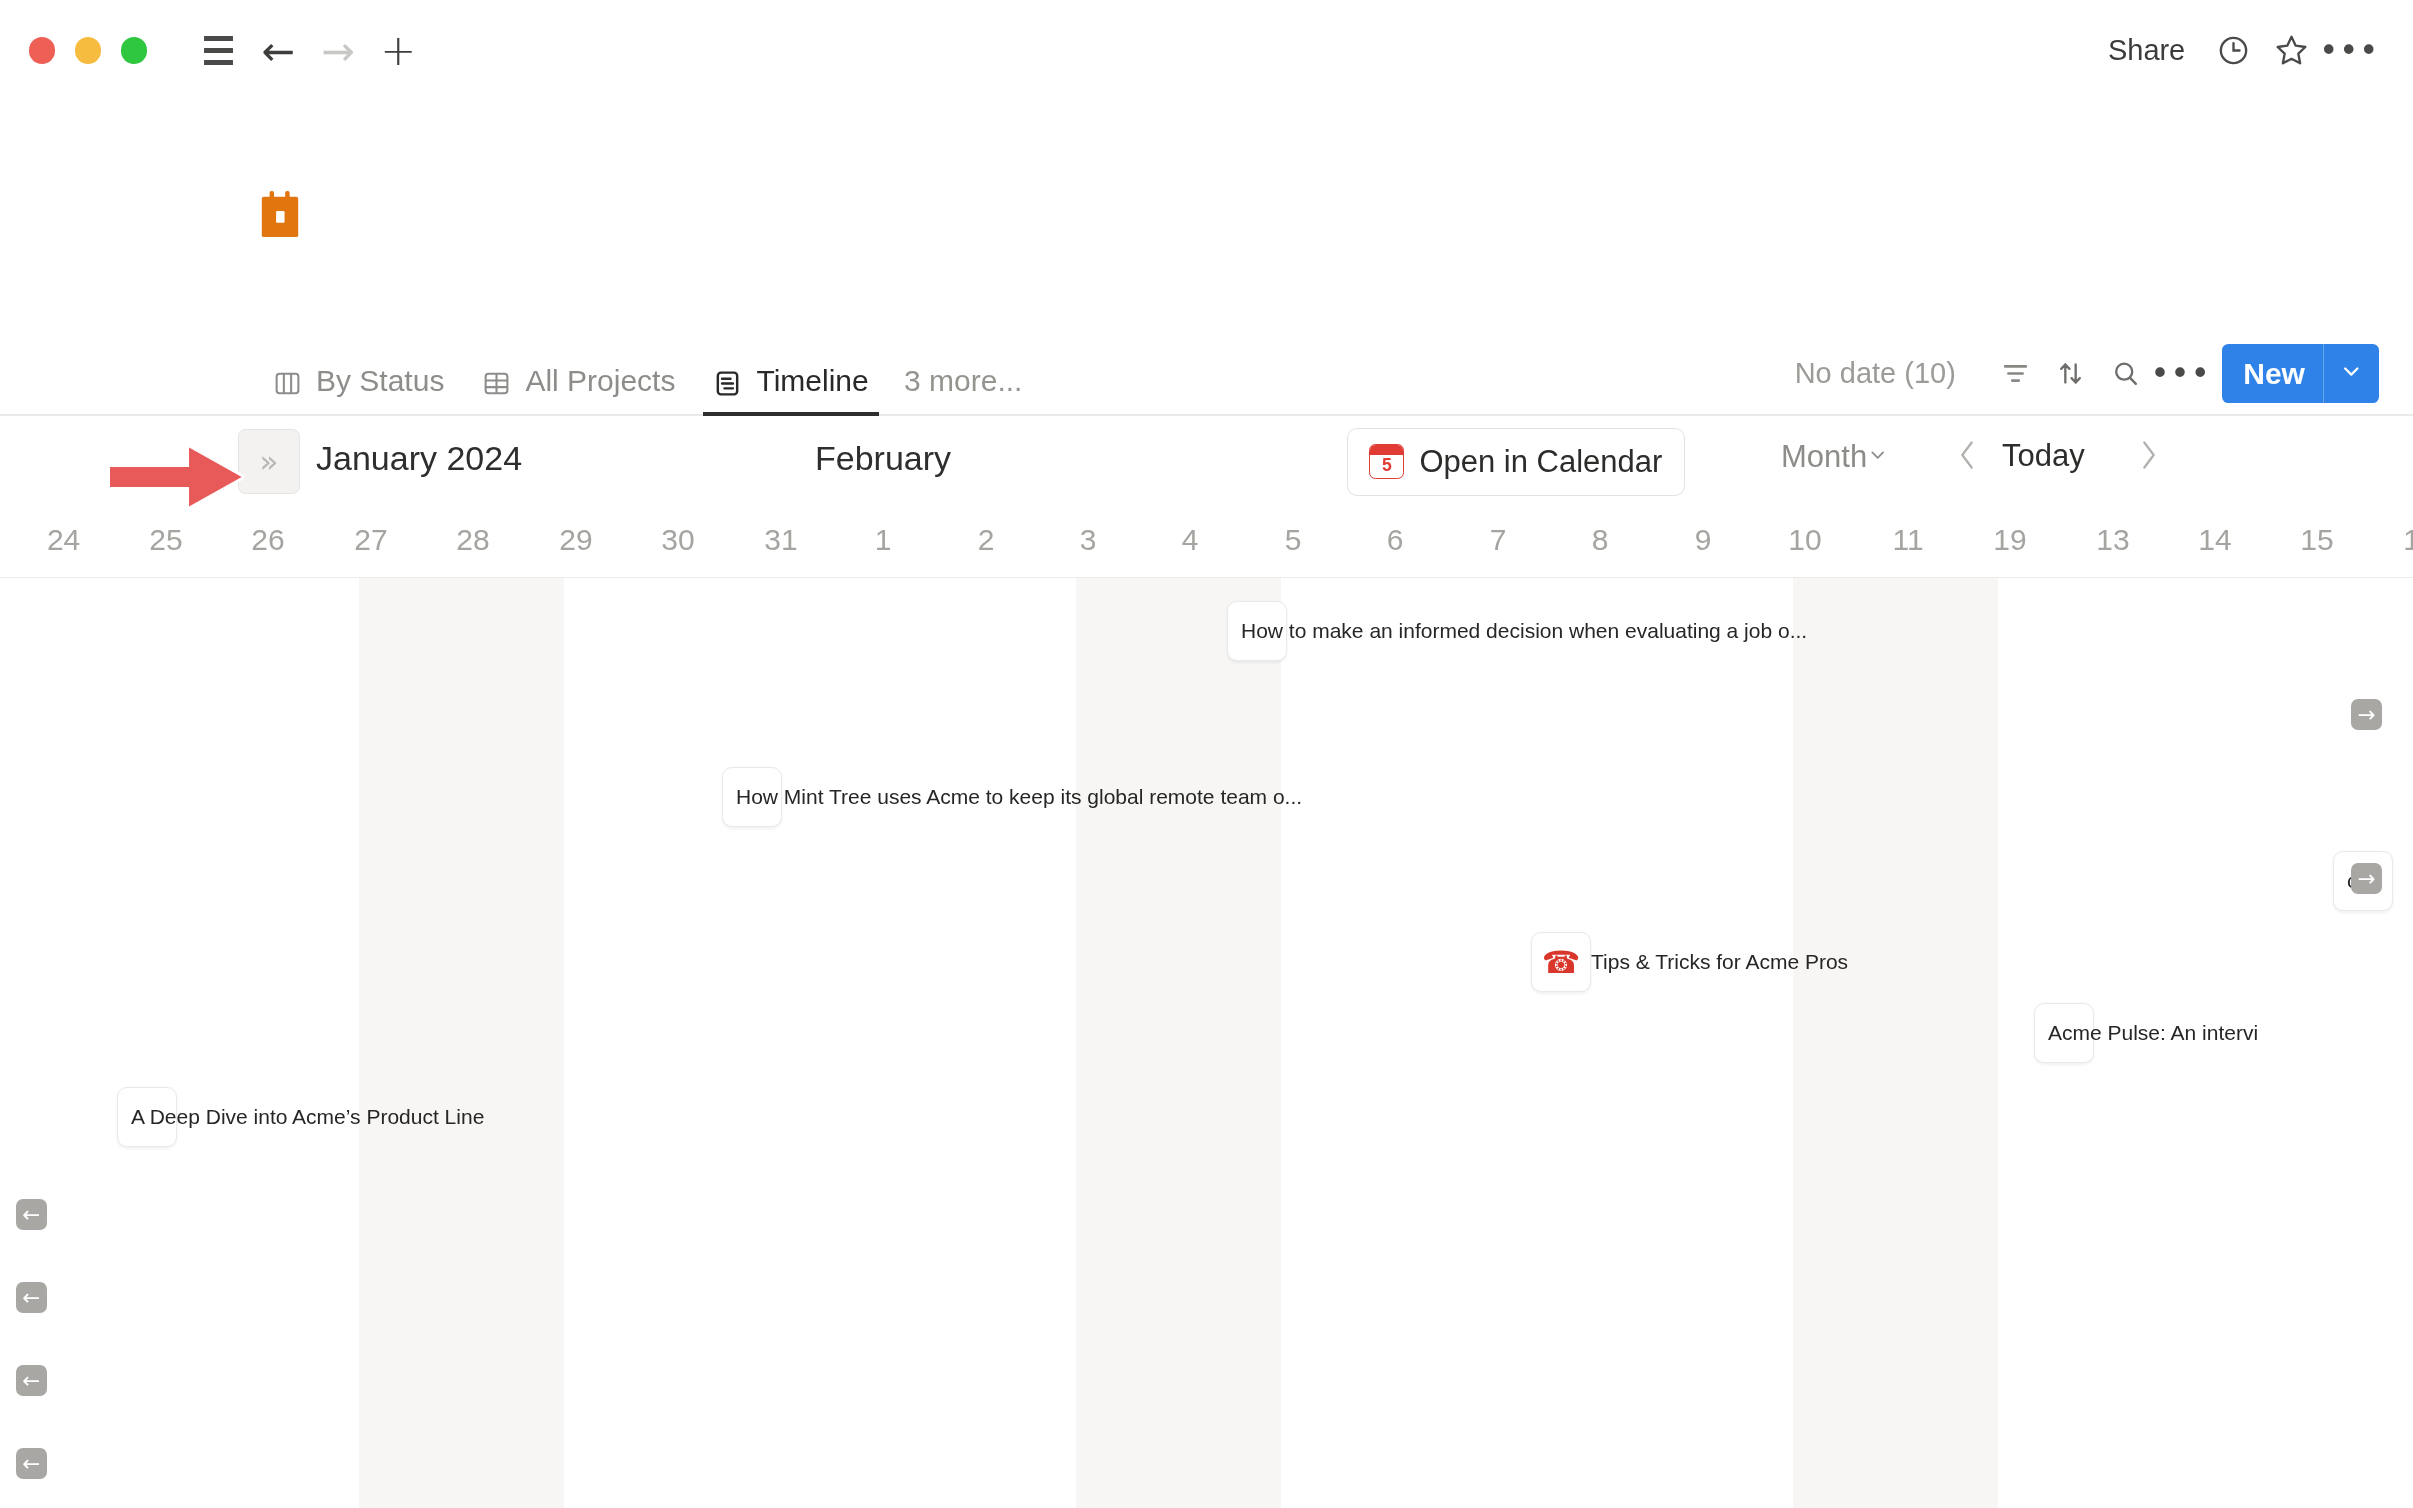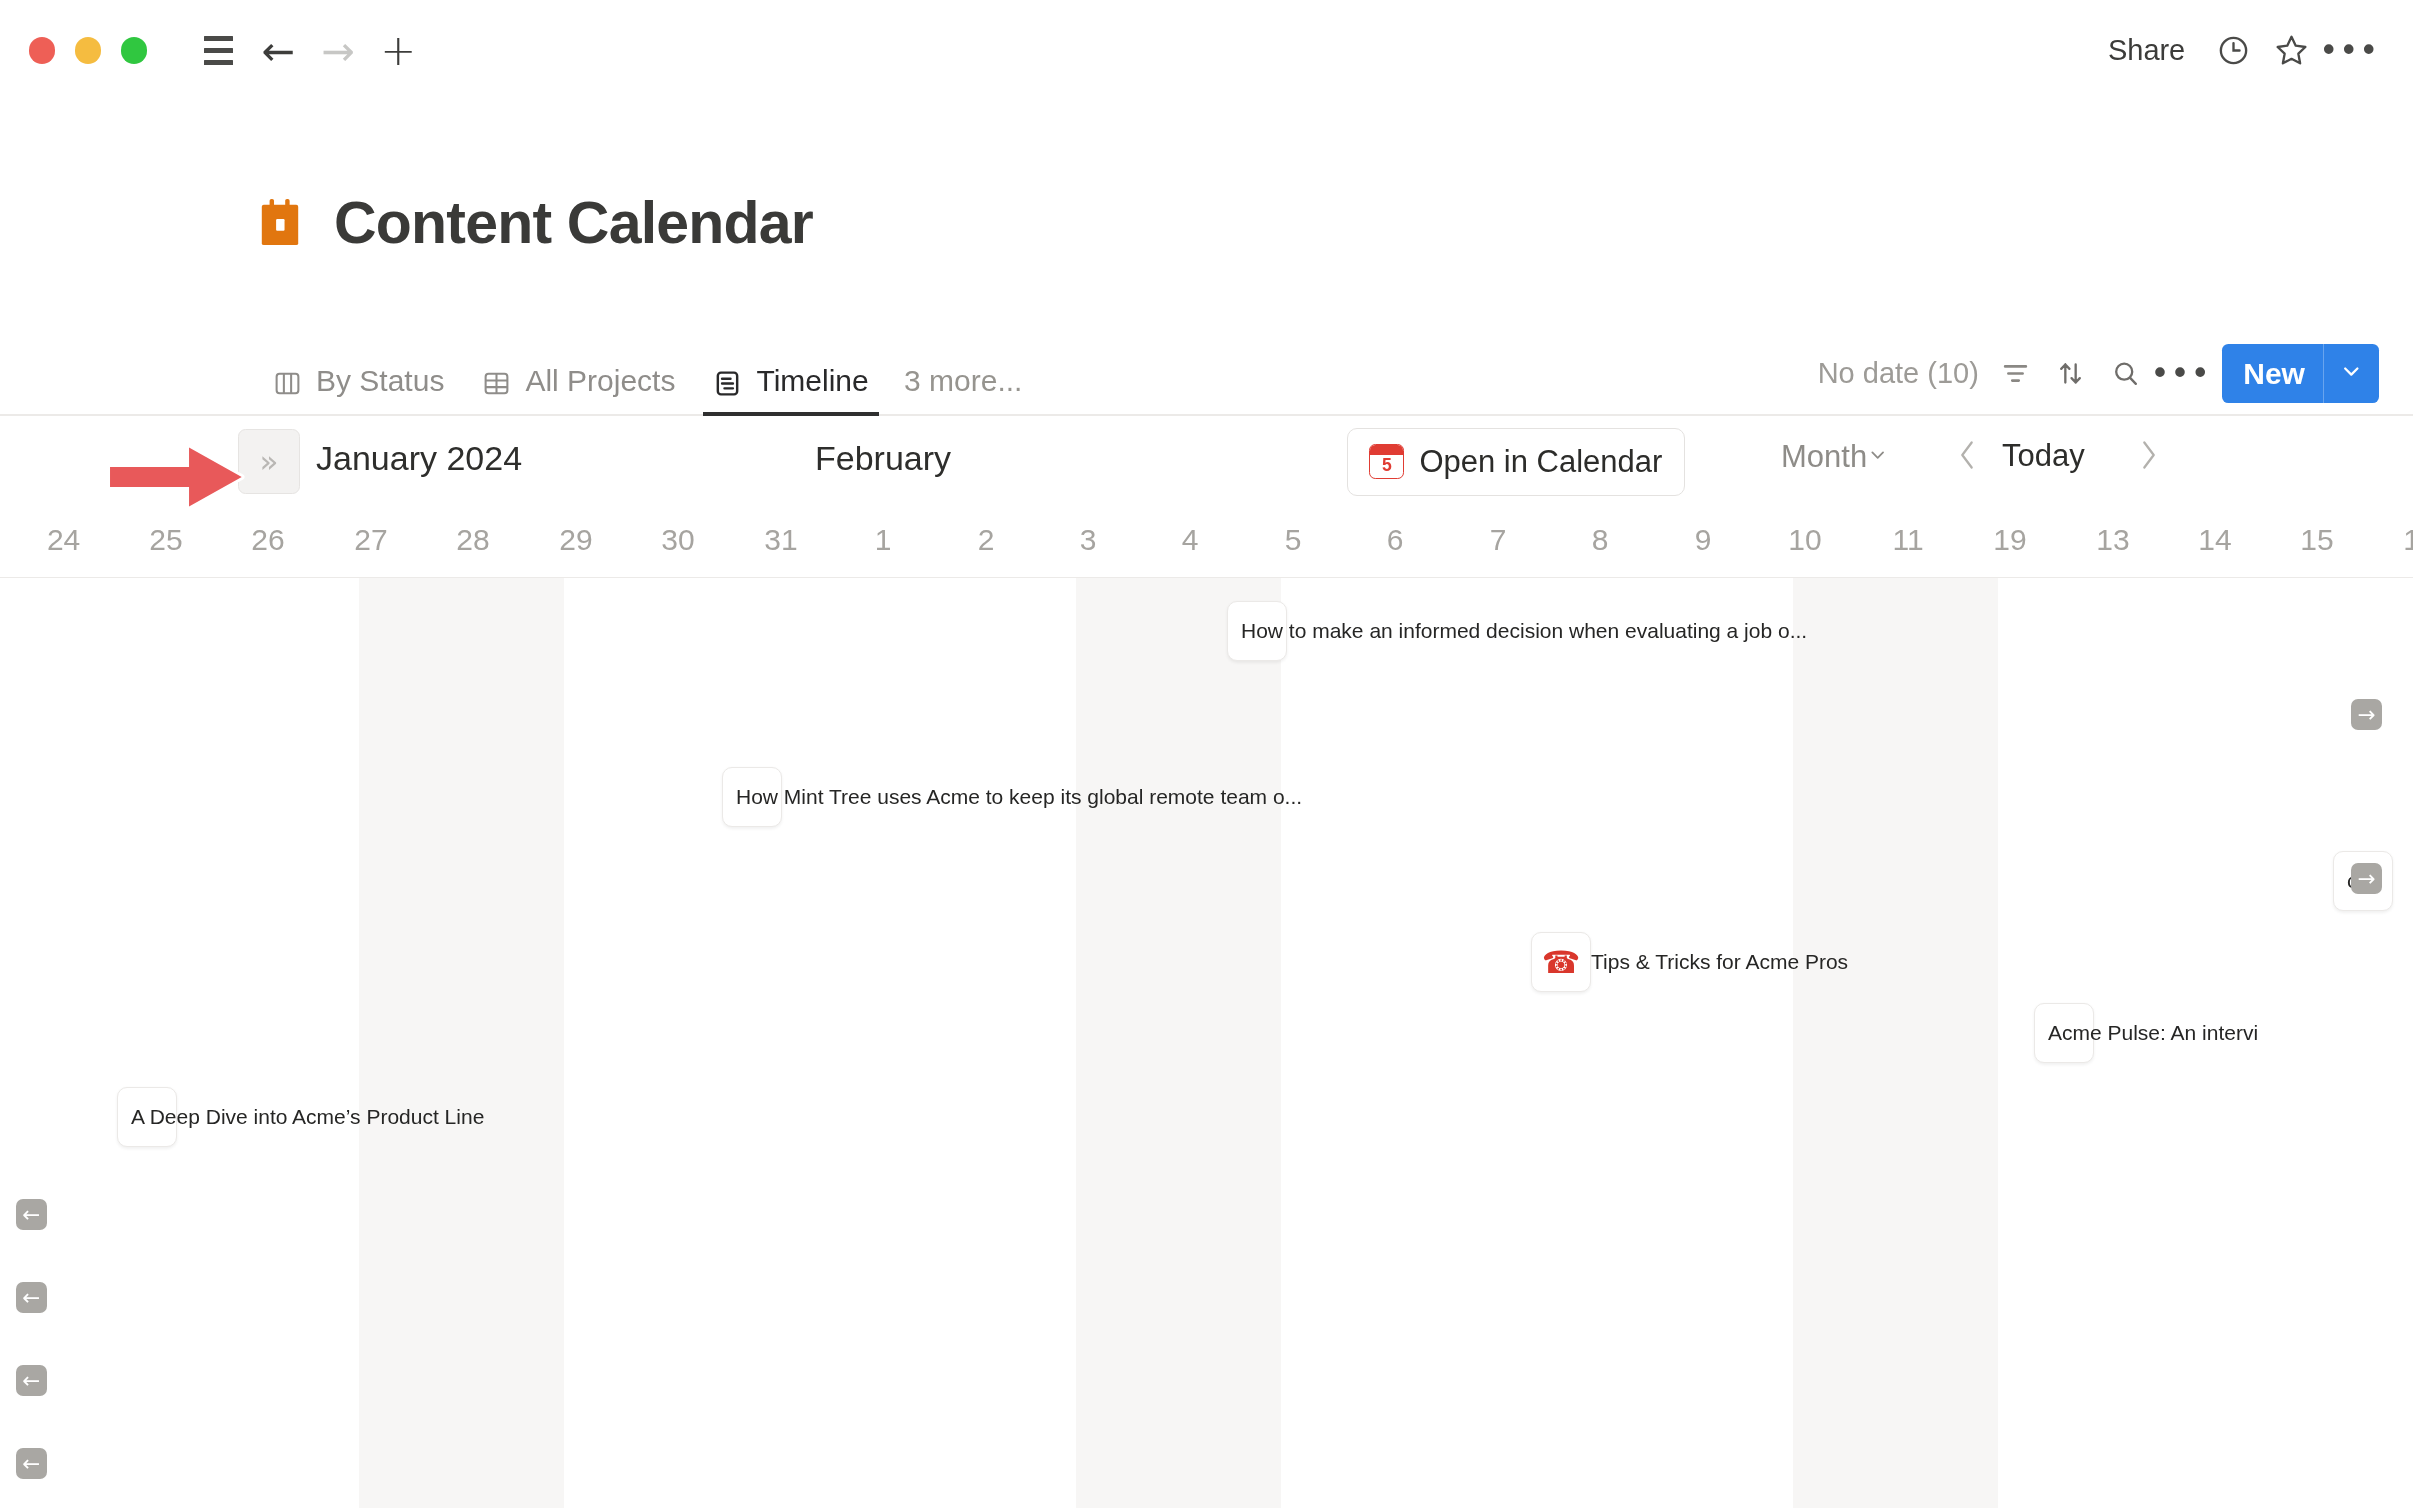--- a/index.html
+++ b/index.html
@@ -227,7 +227,6 @@
         <rect x="17" y="17" width="6.5" height="9" rx="0.8" fill="#ffffff"></rect>
       </svg>
     </div>
-    <div class="page-title">Content Calendar</div>
   </div>
 
   <div class="viewbar">

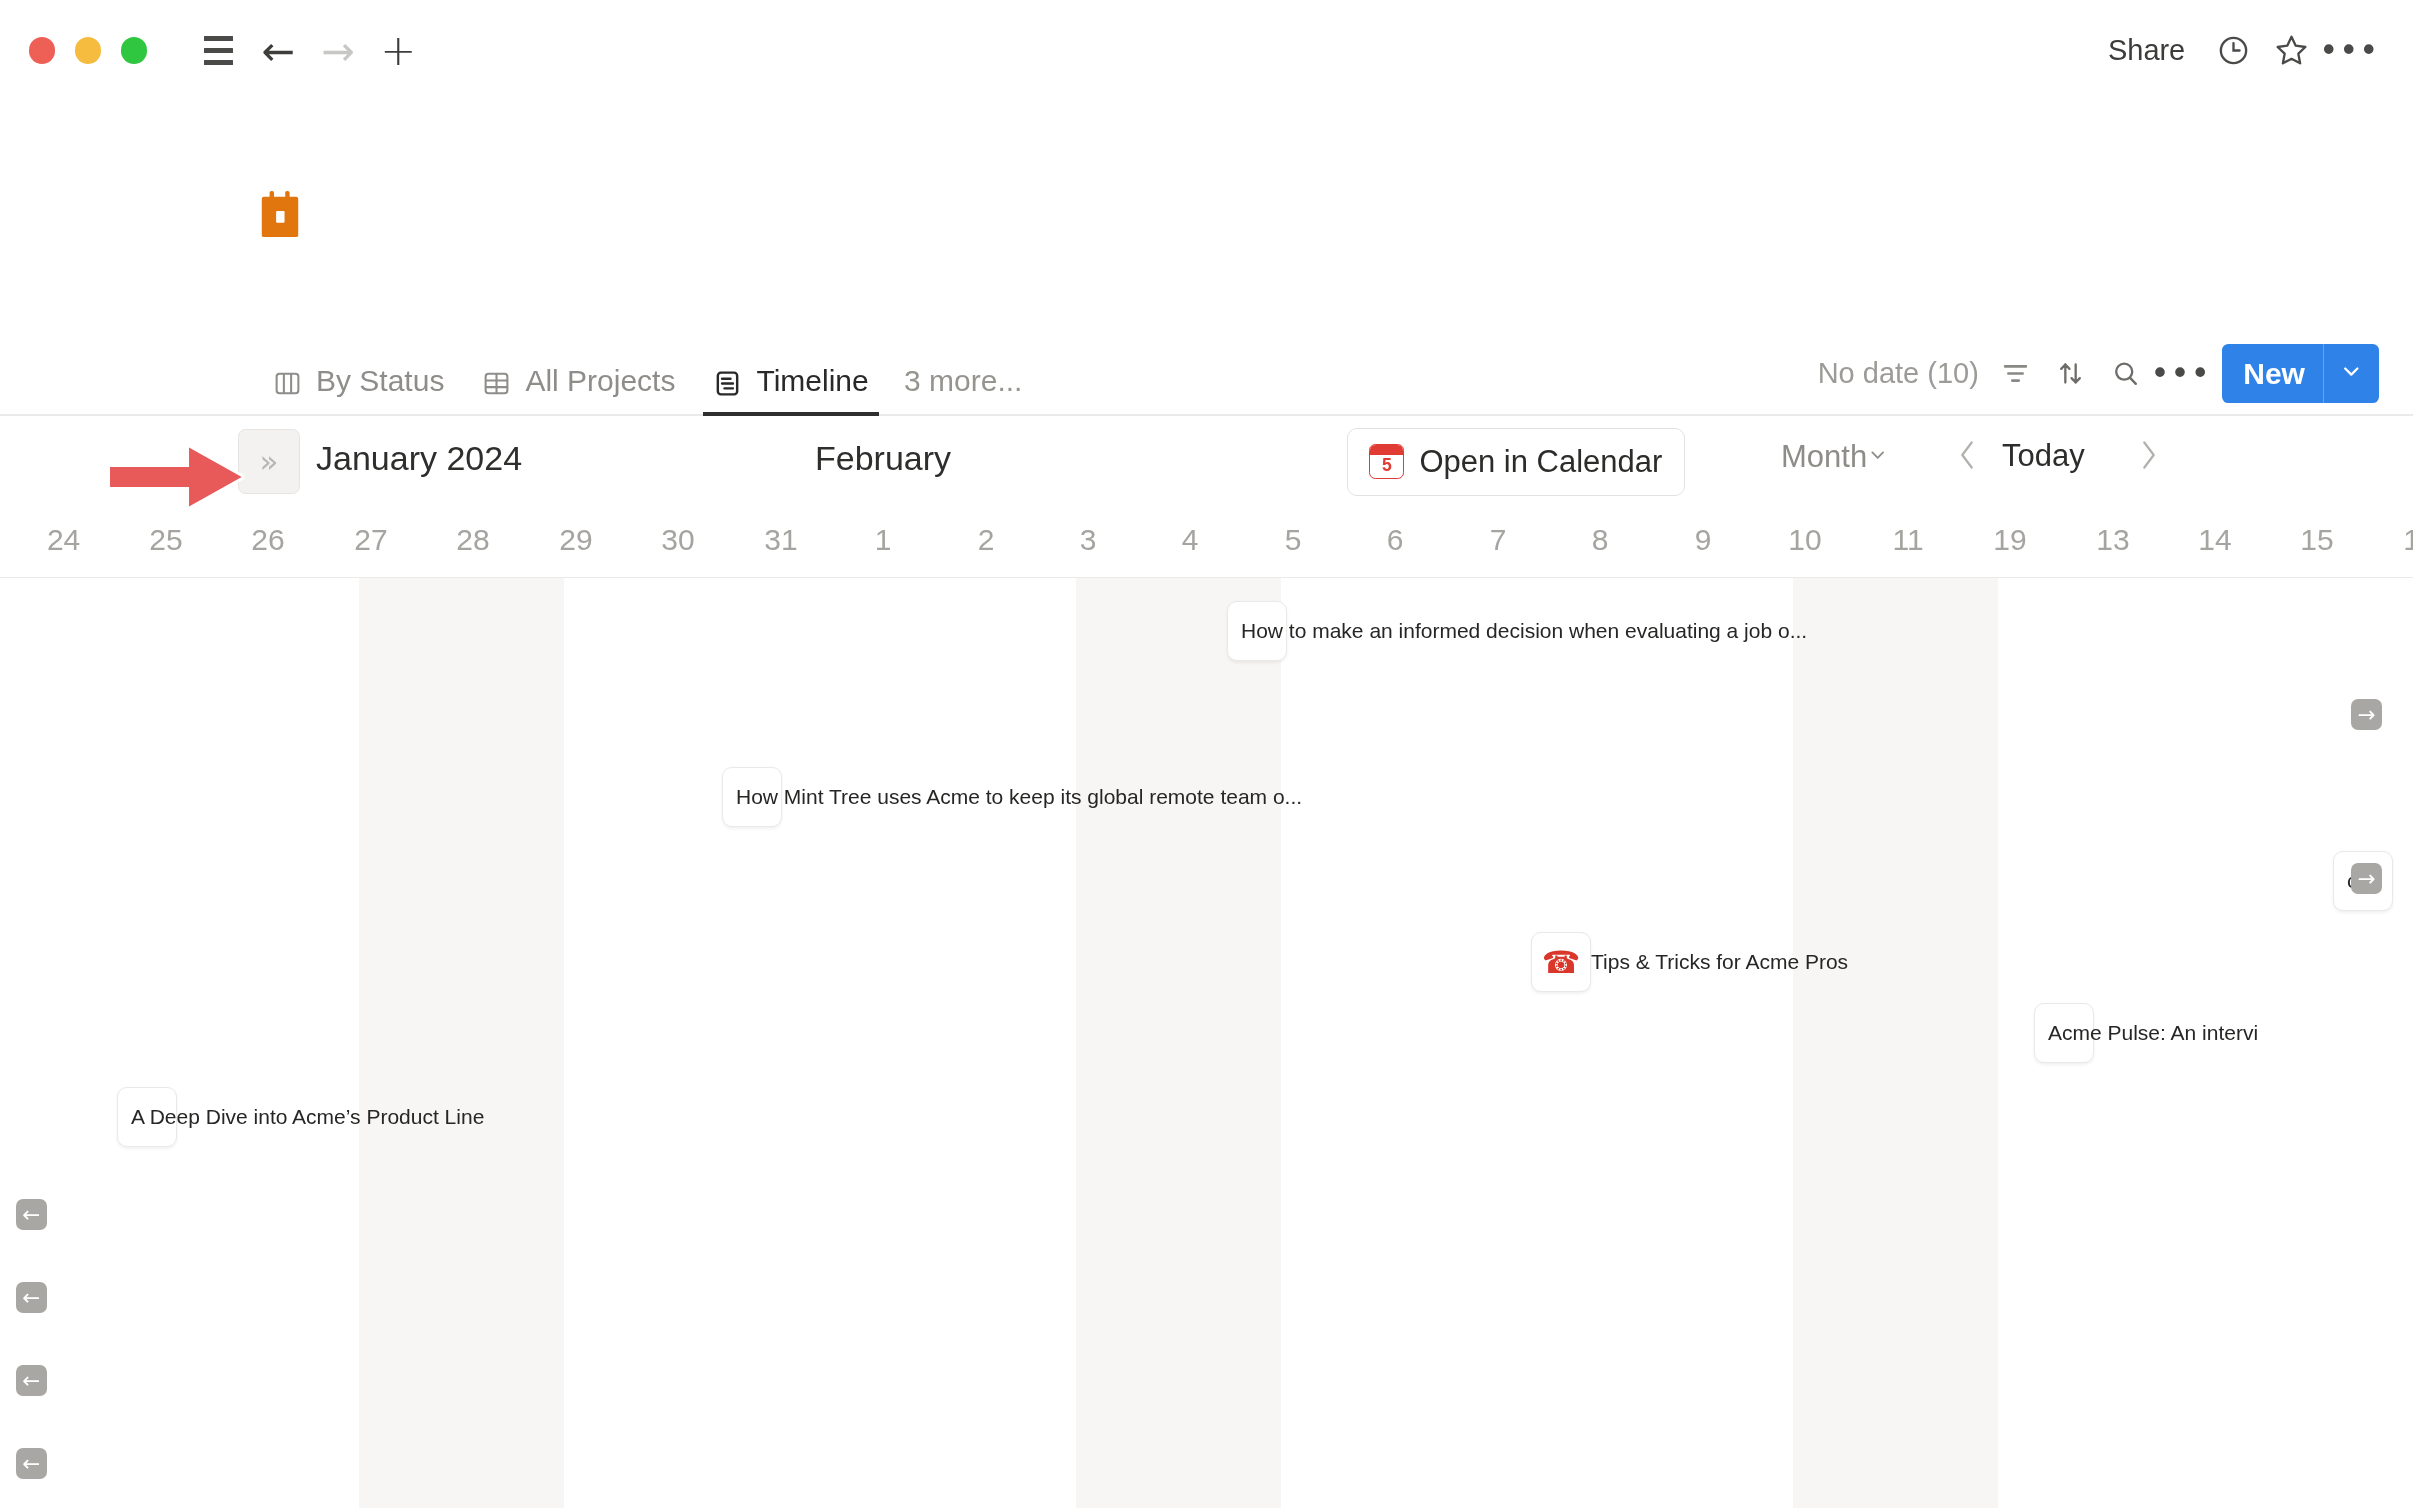--- a/index.html
+++ b/index.html
@@ -81,7 +81,7 @@
     position: absolute; right: 34px; bottom: 12.6px;
     display: flex; align-items: center; gap: 0;
   }
-  .no-date { font-size: 29px; color: #9d9b97; margin-right: 9px; }
+  .no-date { font-size: 29px; color: #9d9b97; margin-right: 32px; }
   .tool-btn { width: 55px; height: 55px; display: flex; align-items: center; justify-content: center; }
   .new-btn {
     display: flex; align-items: center;

